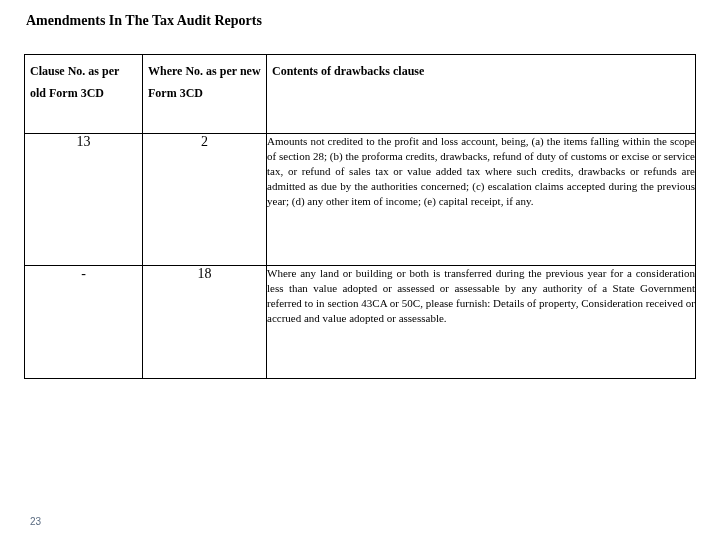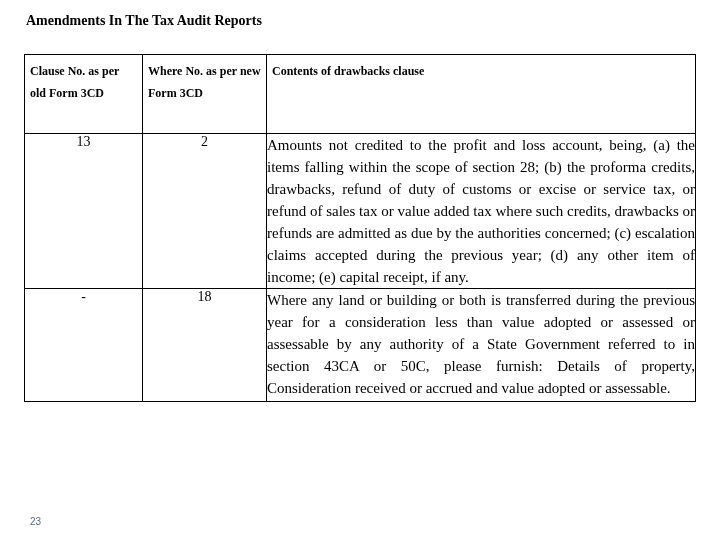--- a/index.html
+++ b/index.html
@@ -11,7 +11,7 @@
   table.audit th { font-weight:bold; font-size:12px; line-height:22px; text-align:left; padding:5px 4px 0 5px; height:73px; }
   .c1 { width:108px; } .c2 { width:114px; }
   td.num { text-align:center; font-size:14px; padding-top:7px; }
-  td.txt { font-size:15px; line-height:22px; text-align:justify; padding:6px 9px 4px 7px;margin-left:22px; }
+  td.txt { font-size:11px; line-height:15px; text-align:justify; padding:6px 9px 4px 7px;margin-left:22px; }
   tr.r1 td { height:131px; }
   tr.r2 td { height:112px; }
   .pagenum { position:absolute; left:30px; top:516px; font-family:Liberation Sans, sans-serif;

